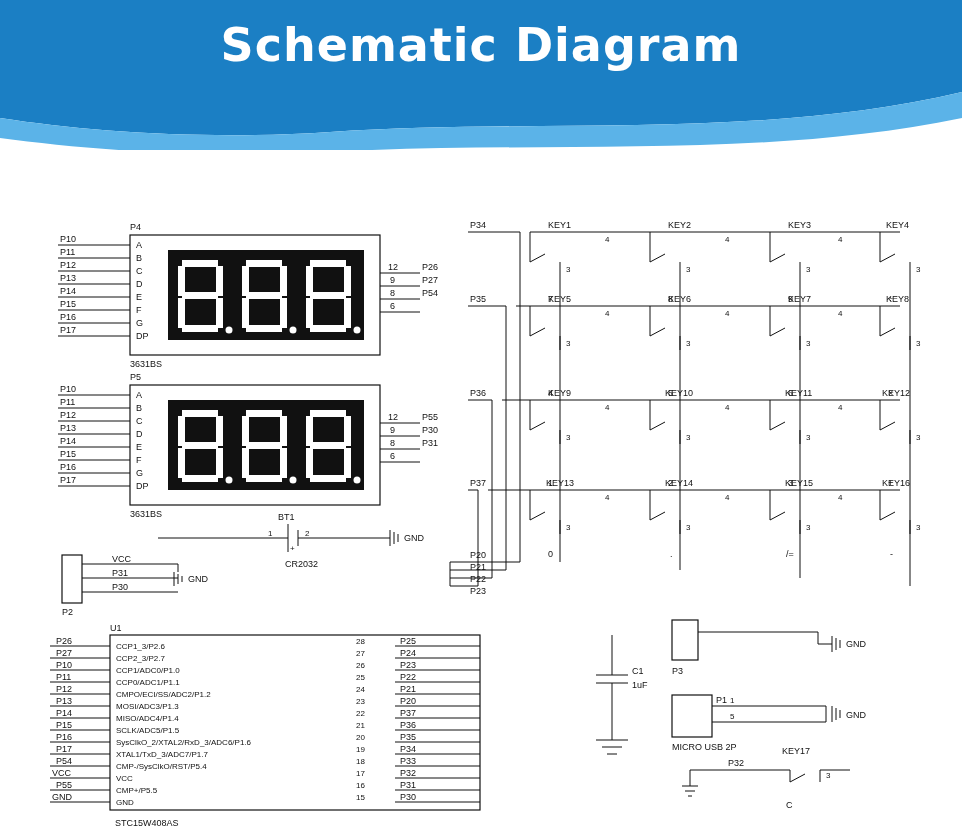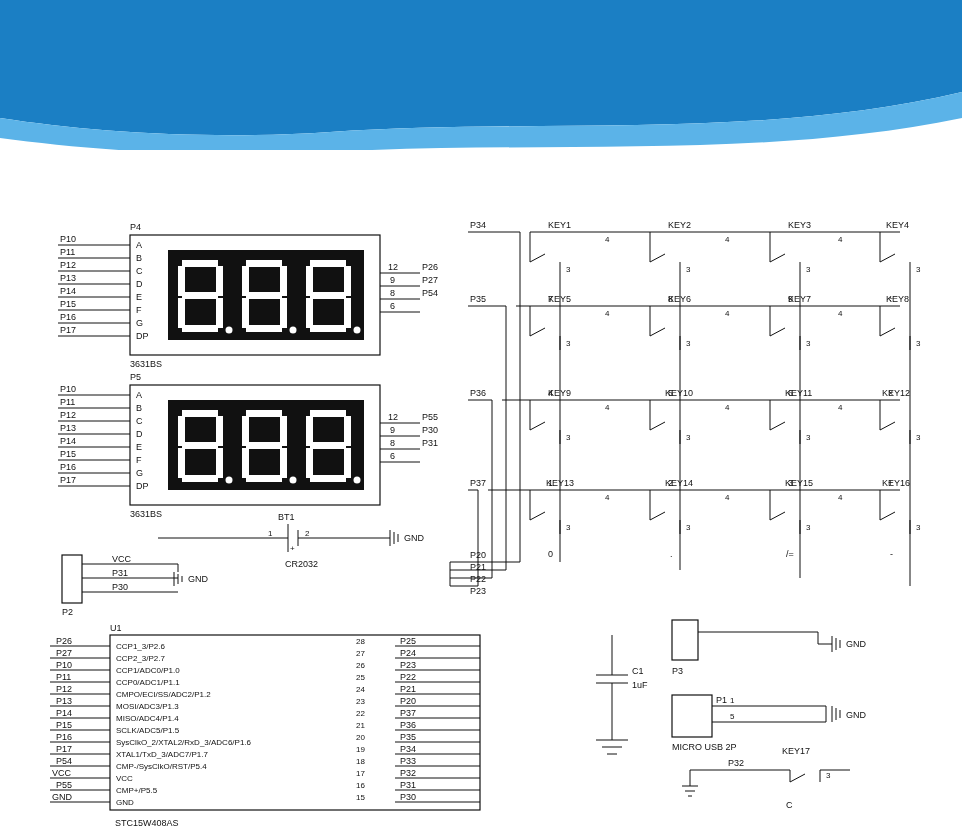--- a/index.html
+++ b/index.html
@@ -38,6 +38,7 @@
     <path d="M0,0 H962 V92 C760,140 540,118 330,132 C210,140 90,132 0,118 Z" fill="#1b7fc4"></path>
     <path d="M0,118 C90,132 210,140 330,132 C540,118 760,140 962,92 L962,118 C760,160 540,140 330,152 C210,159 90,150 0,138 Z" fill="#5bb3e8"></path>
   </svg>
+  <div class="banner-title">Schematic Diagram</div>
 </div>
 
 <div class="sheet">

